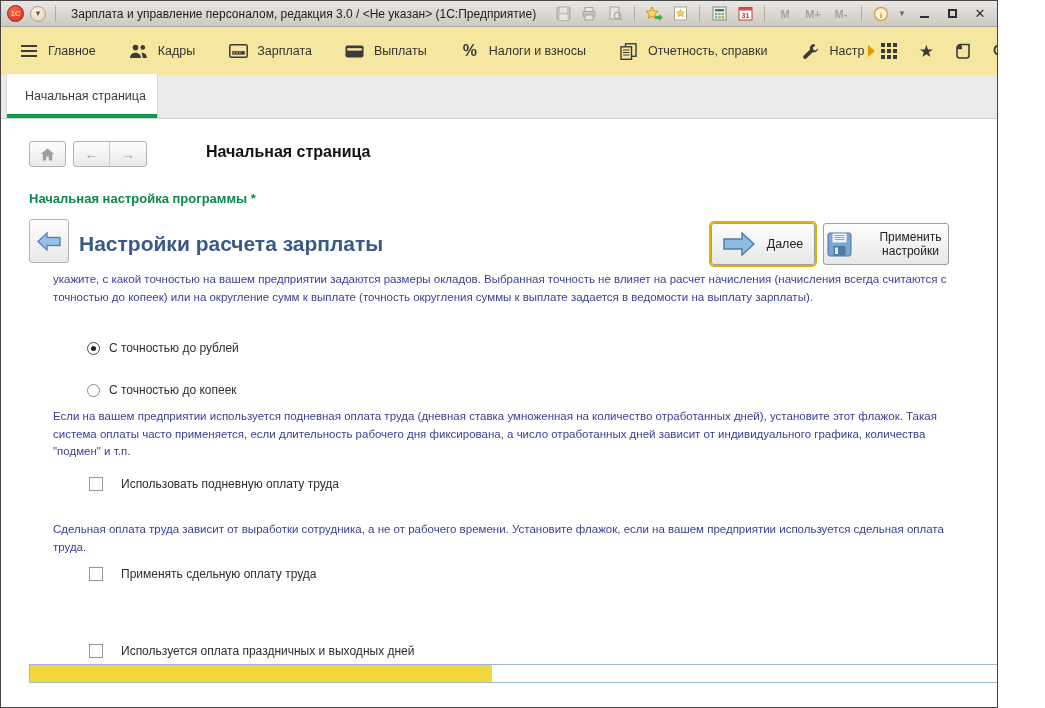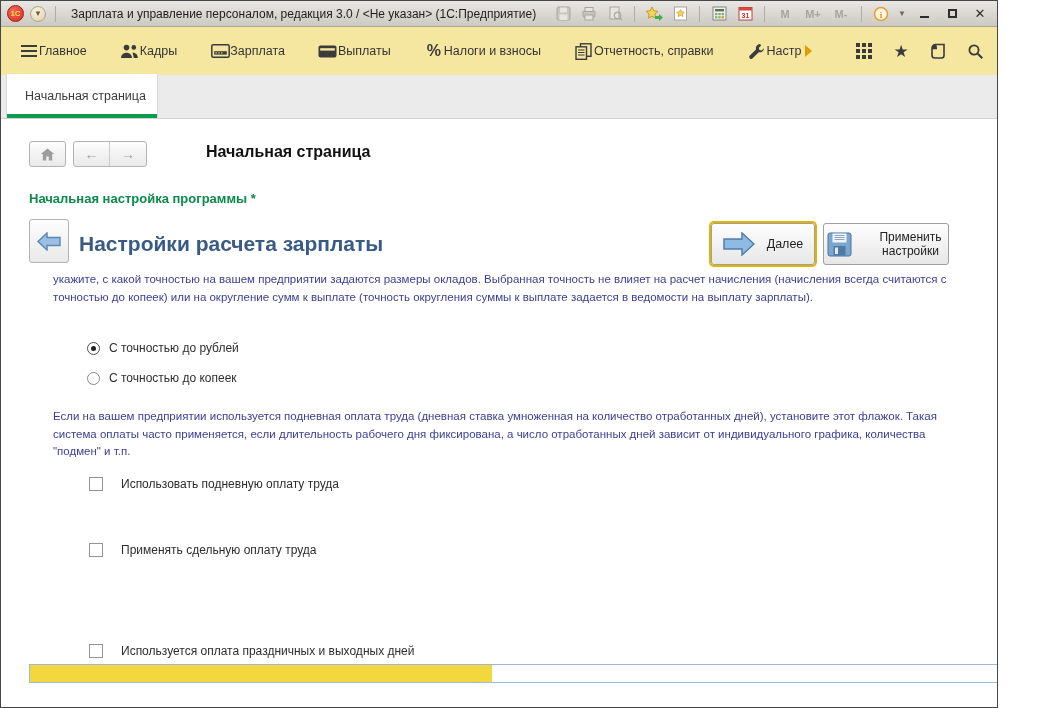--- a/index.html
+++ b/index.html
@@ -42,7 +42,7 @@
     height:48px; background:#f6e7a0;
     display:flex; align-items:center; padding:0 12px 0 18px;
   }
-  .mitem { display:flex; align-items:center; padding:6px 0; margin-right:33px; cursor:default;justify-content:flex-end; }
+  .mitem { display:flex; align-items:center; gap:9px; padding:6px 0; margin-right:33px; cursor:default;justify-content:flex-end; }
   .mlabel { font-size:12.5px; color:#343434; white-space:nowrap; }
   .micon { display:flex; align-items:center; justify-content:center; width:20px; height:18px; }
   .hamburger { width:16px; height:12px; border-top:2.5px solid #3b3b3b; border-bottom:2.5px solid #3b3b3b; position:relative; }

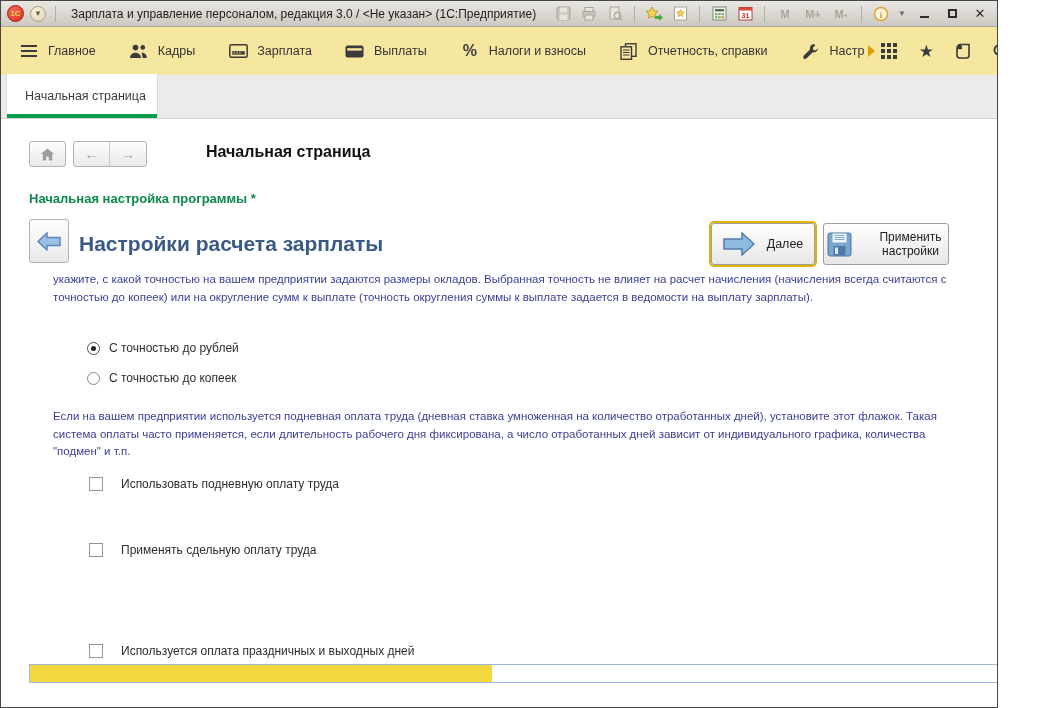--- a/index.html
+++ b/index.html
@@ -103,7 +103,7 @@
   .radio.checked { border-color:#4d4d4d; }
   .radio.checked::after { content:""; position:absolute; left:3px; top:3px; width:5px; height:5px; border-radius:50%; background:#222; }
   .radio-label, .cb-label { font-size:12px; color:#2e2e2e; }
-  .r1 { top:222px; } .r2 { top:252px; }
+  .r1 { top:222px; } .r2 { top:264px; }
 
   .cb-row { display:flex; align-items:center; gap:18px; left:88px; cursor:default; }
   .checkbox { width:14px; height:14px; border:1px solid #949494; background:#fff; }

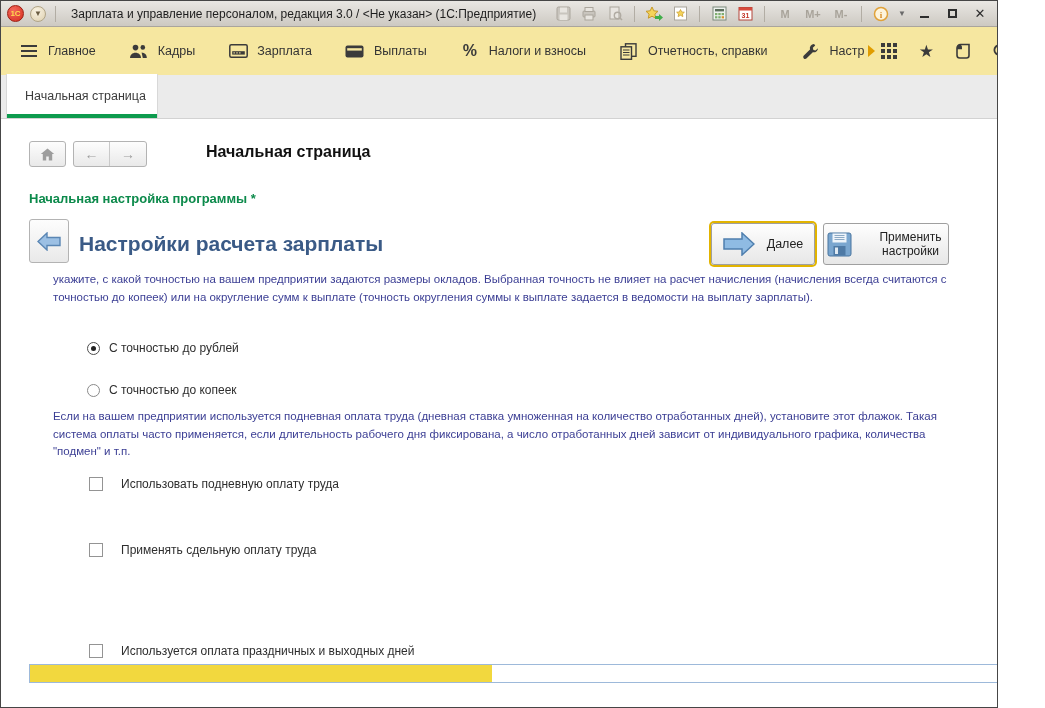--- a/index.html
+++ b/index.html
@@ -376,6 +376,7 @@
       <span class="cb-label">Использовать подневную оплату труда</span>
     </div>
 
+    <div class="abs para p3">Сдельная оплата труда зависит от выработки сотрудника, а не от рабочего времени. Установите флажок, если на вашем предприятии используется сдельная оплата труда.</div>
 
     <div class="abs cb-row cb2">
       <span class="checkbox"></span>

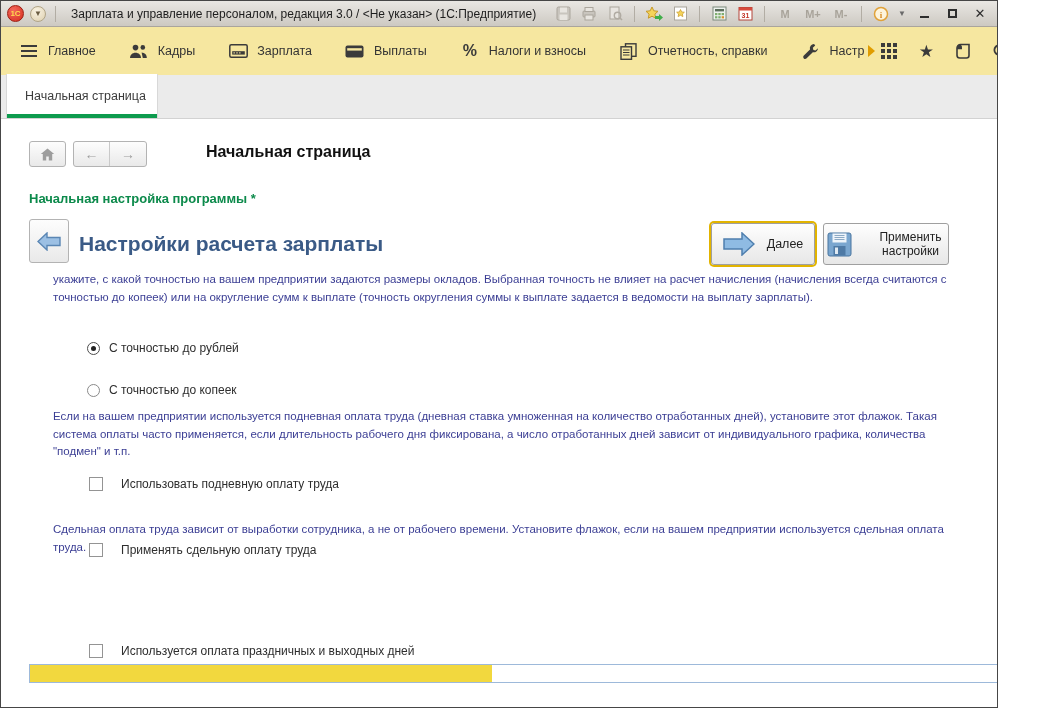--- a/index.html
+++ b/index.html
@@ -107,7 +107,7 @@
 
   .cb-row { display:flex; align-items:center; gap:18px; left:88px; cursor:default; }
   .checkbox { width:14px; height:14px; border:1px solid #949494; background:#fff; }
-  .cb1 { top:358px; } .cb2 { top:424px; } .cb3 { top:525px; }
+  .cb1 { top:358px; } .cb2 { top:448px; } .cb3 { top:525px; }
 
   
   .progress {

